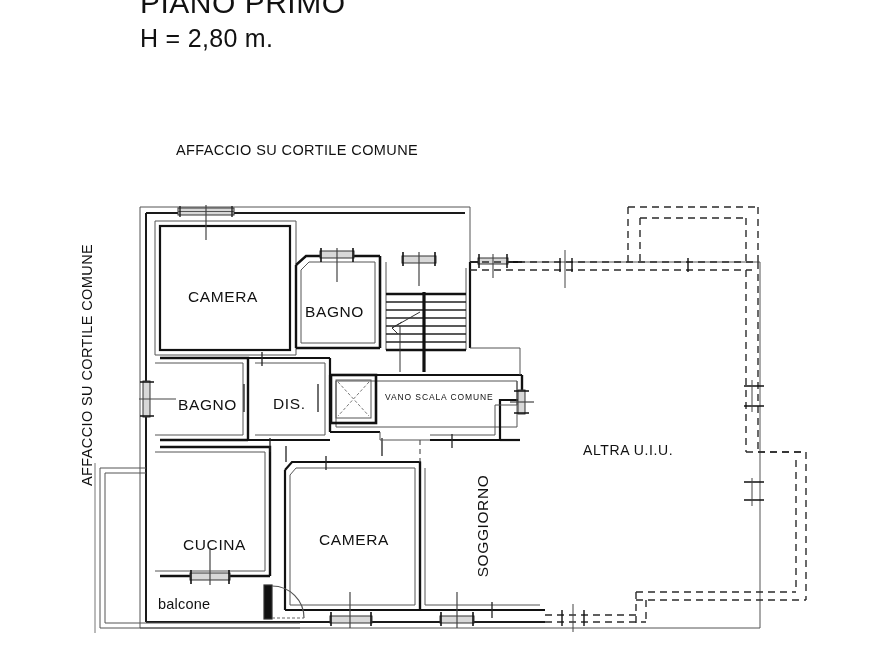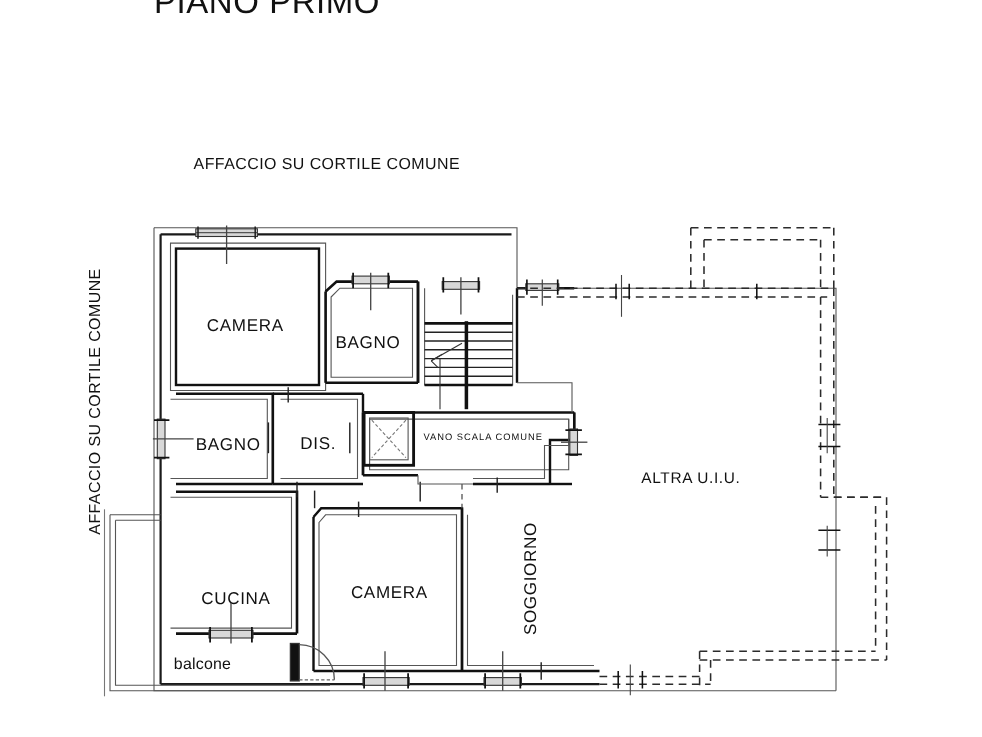--- a/index.html
+++ b/index.html
@@ -31,6 +31,7 @@
 <div id="plan-root">
 
   <div class="txt" id="title-piano">PIANO PRIMO</div>
+  <div class="txt" id="title-height">H = 2,80 m.</div>
 
   <div class="txt" id="label-top-courtyard">AFFACCIO SU CORTILE COMUNE</div>
   <div class="txt" id="label-left-courtyard">AFFACCIO SU CORTILE COMUNE</div>

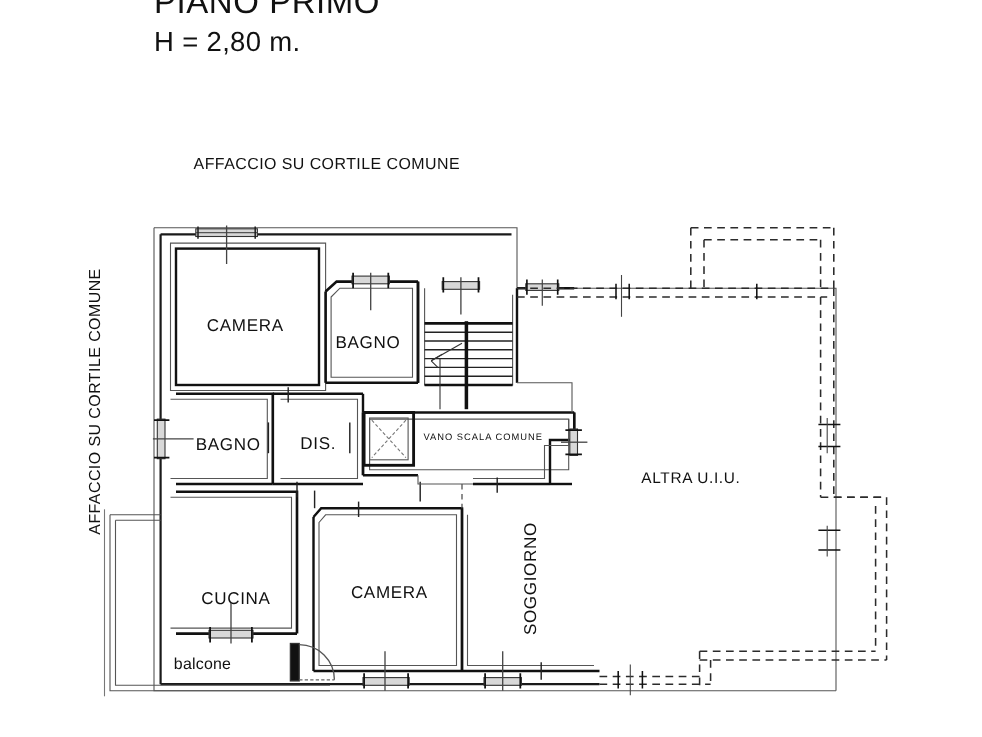--- a/index.html
+++ b/index.html
@@ -20,7 +20,7 @@
   #label-cucina{left:183px;top:536px;text-align:center;}
   #label-camera-2{left:319px;top:531px;}
   #label-soggiorno{left:432px;top:517px;transform:rotate(-90deg);transform-origin:50% 50%;}
-  #label-altra{left:583px;top:426px;font-size:14px;letter-spacing:.6px;text-align:center;}
+  #label-altra{left:583px;top:442px;font-size:14px;letter-spacing:.6px;text-align:center;}
   #label-vano-scala{left:385px;top:392px;font-size:8.5px;letter-spacing:.9px;}
   #label-balcone{left:158px;top:596px;font-size:14.5px;letter-spacing:.2px;}
   svg{position:absolute;left:0;top:0;}

